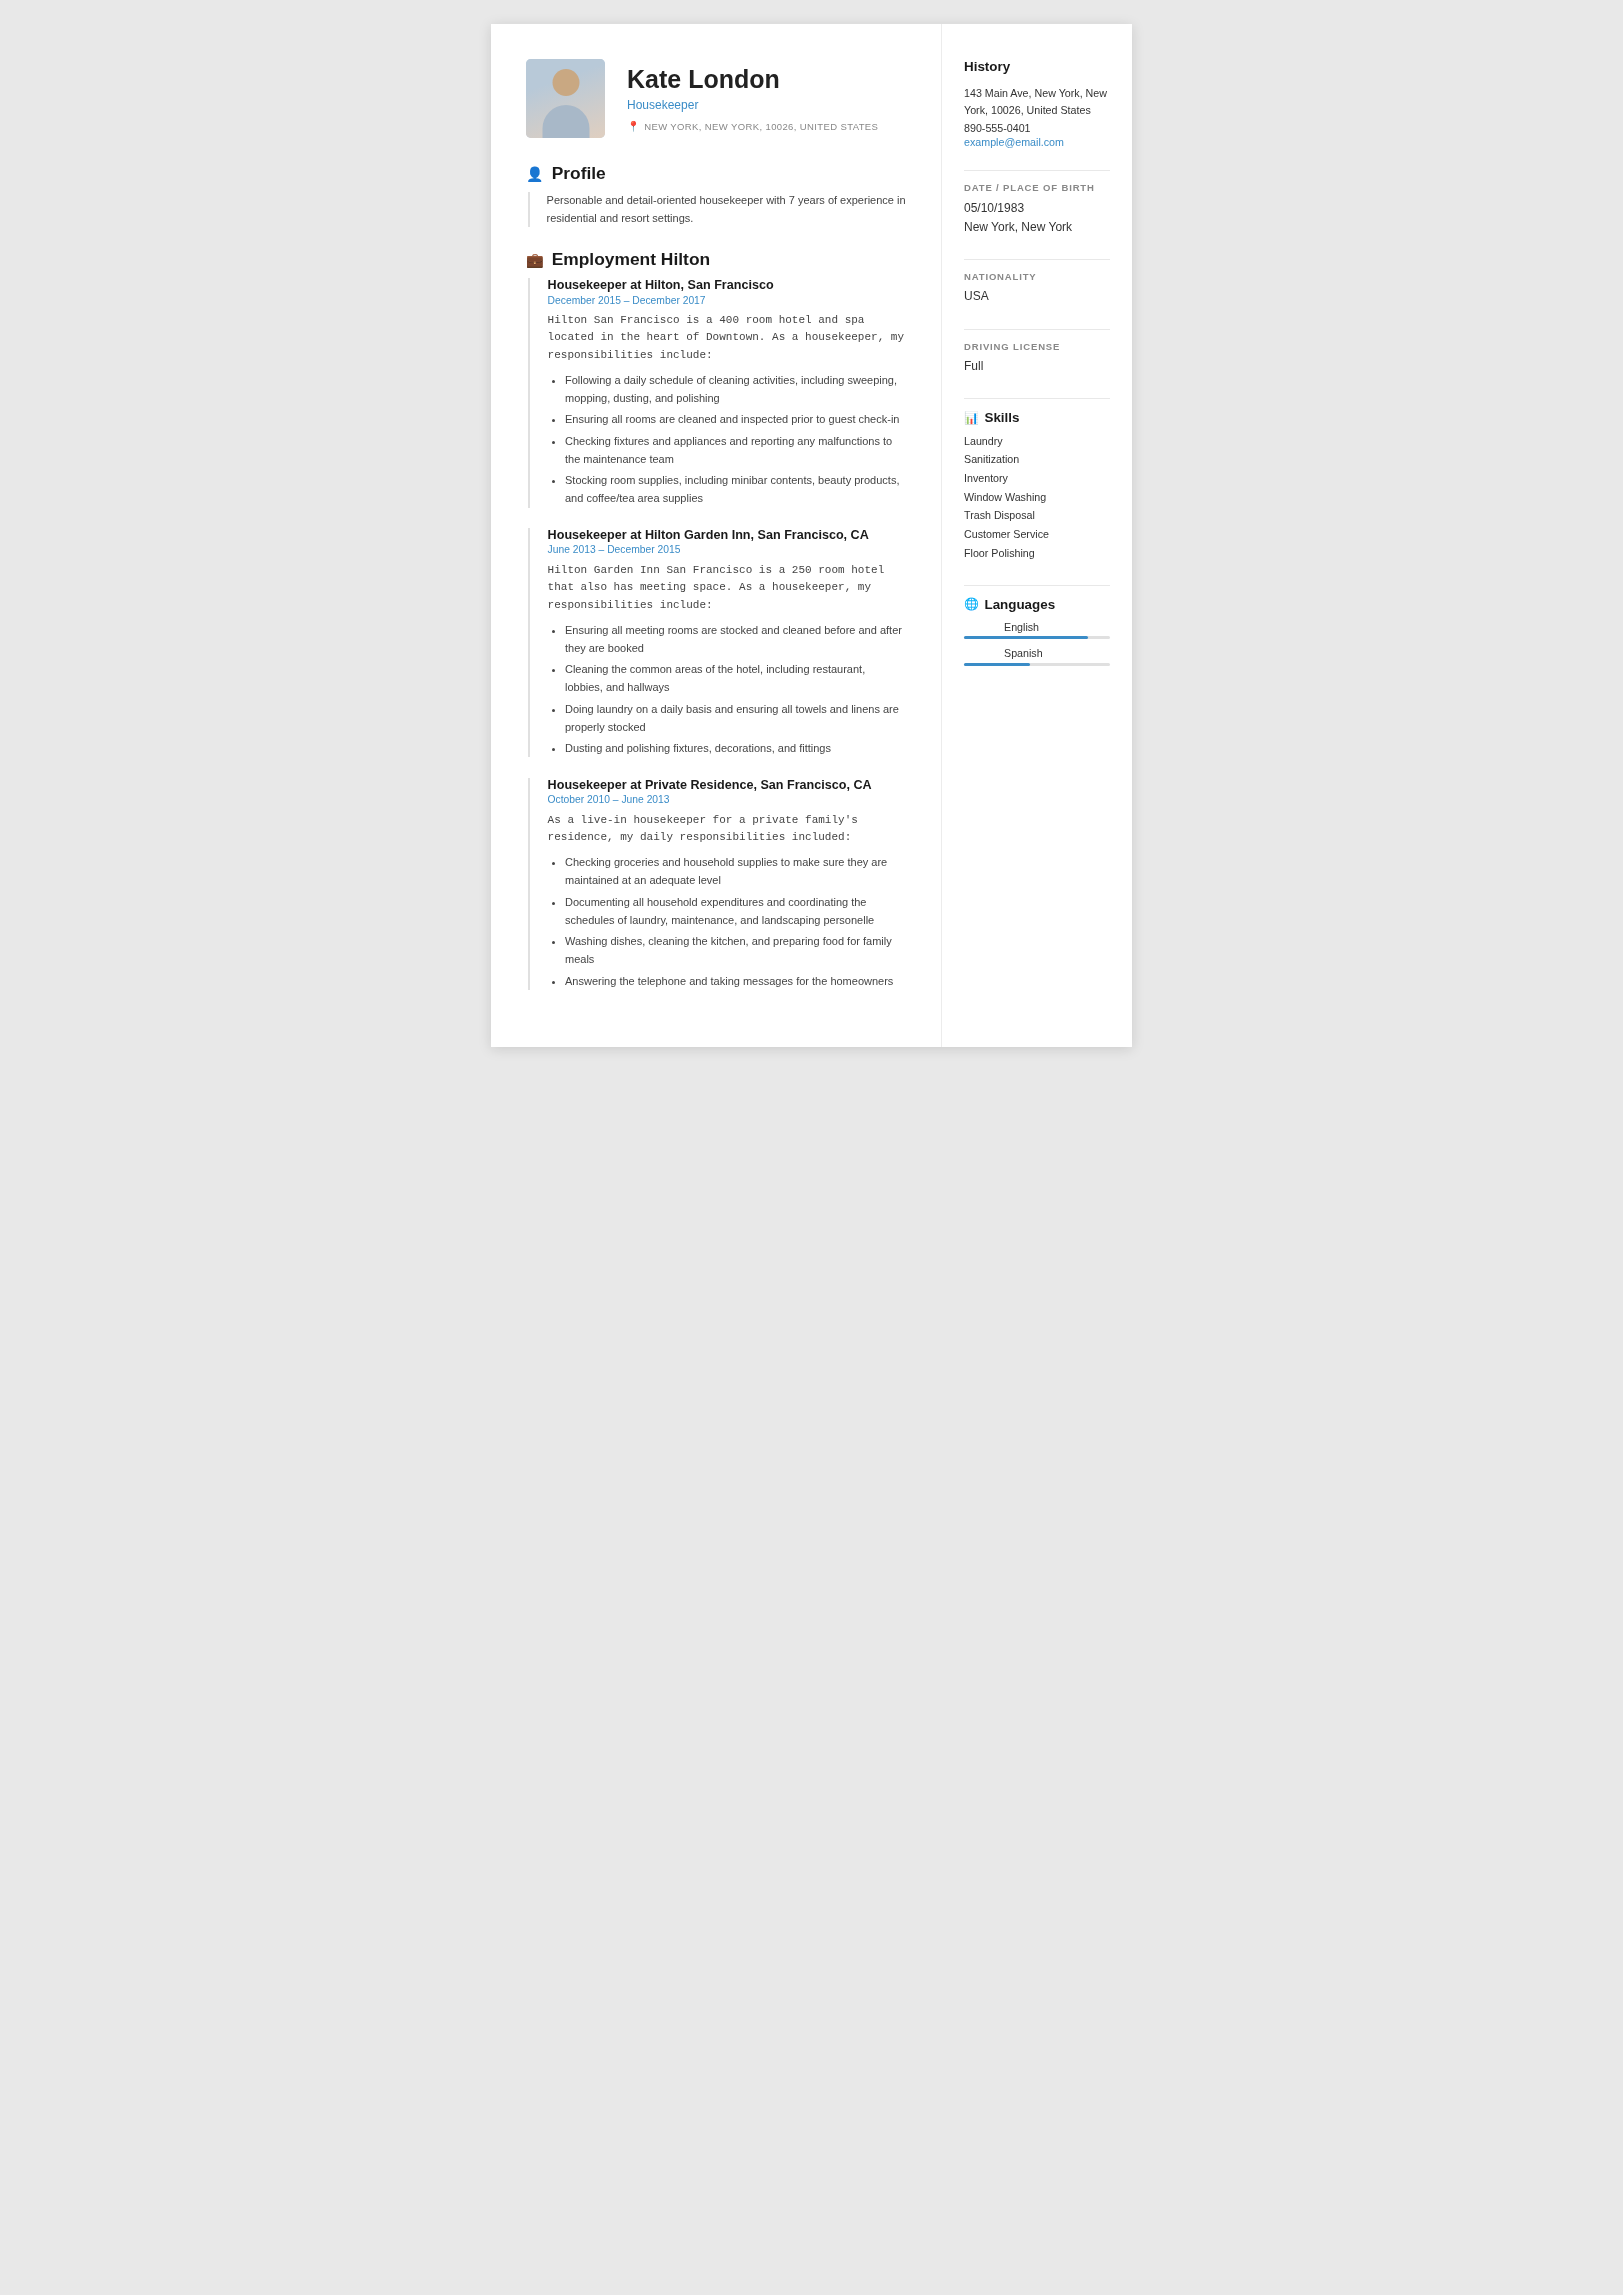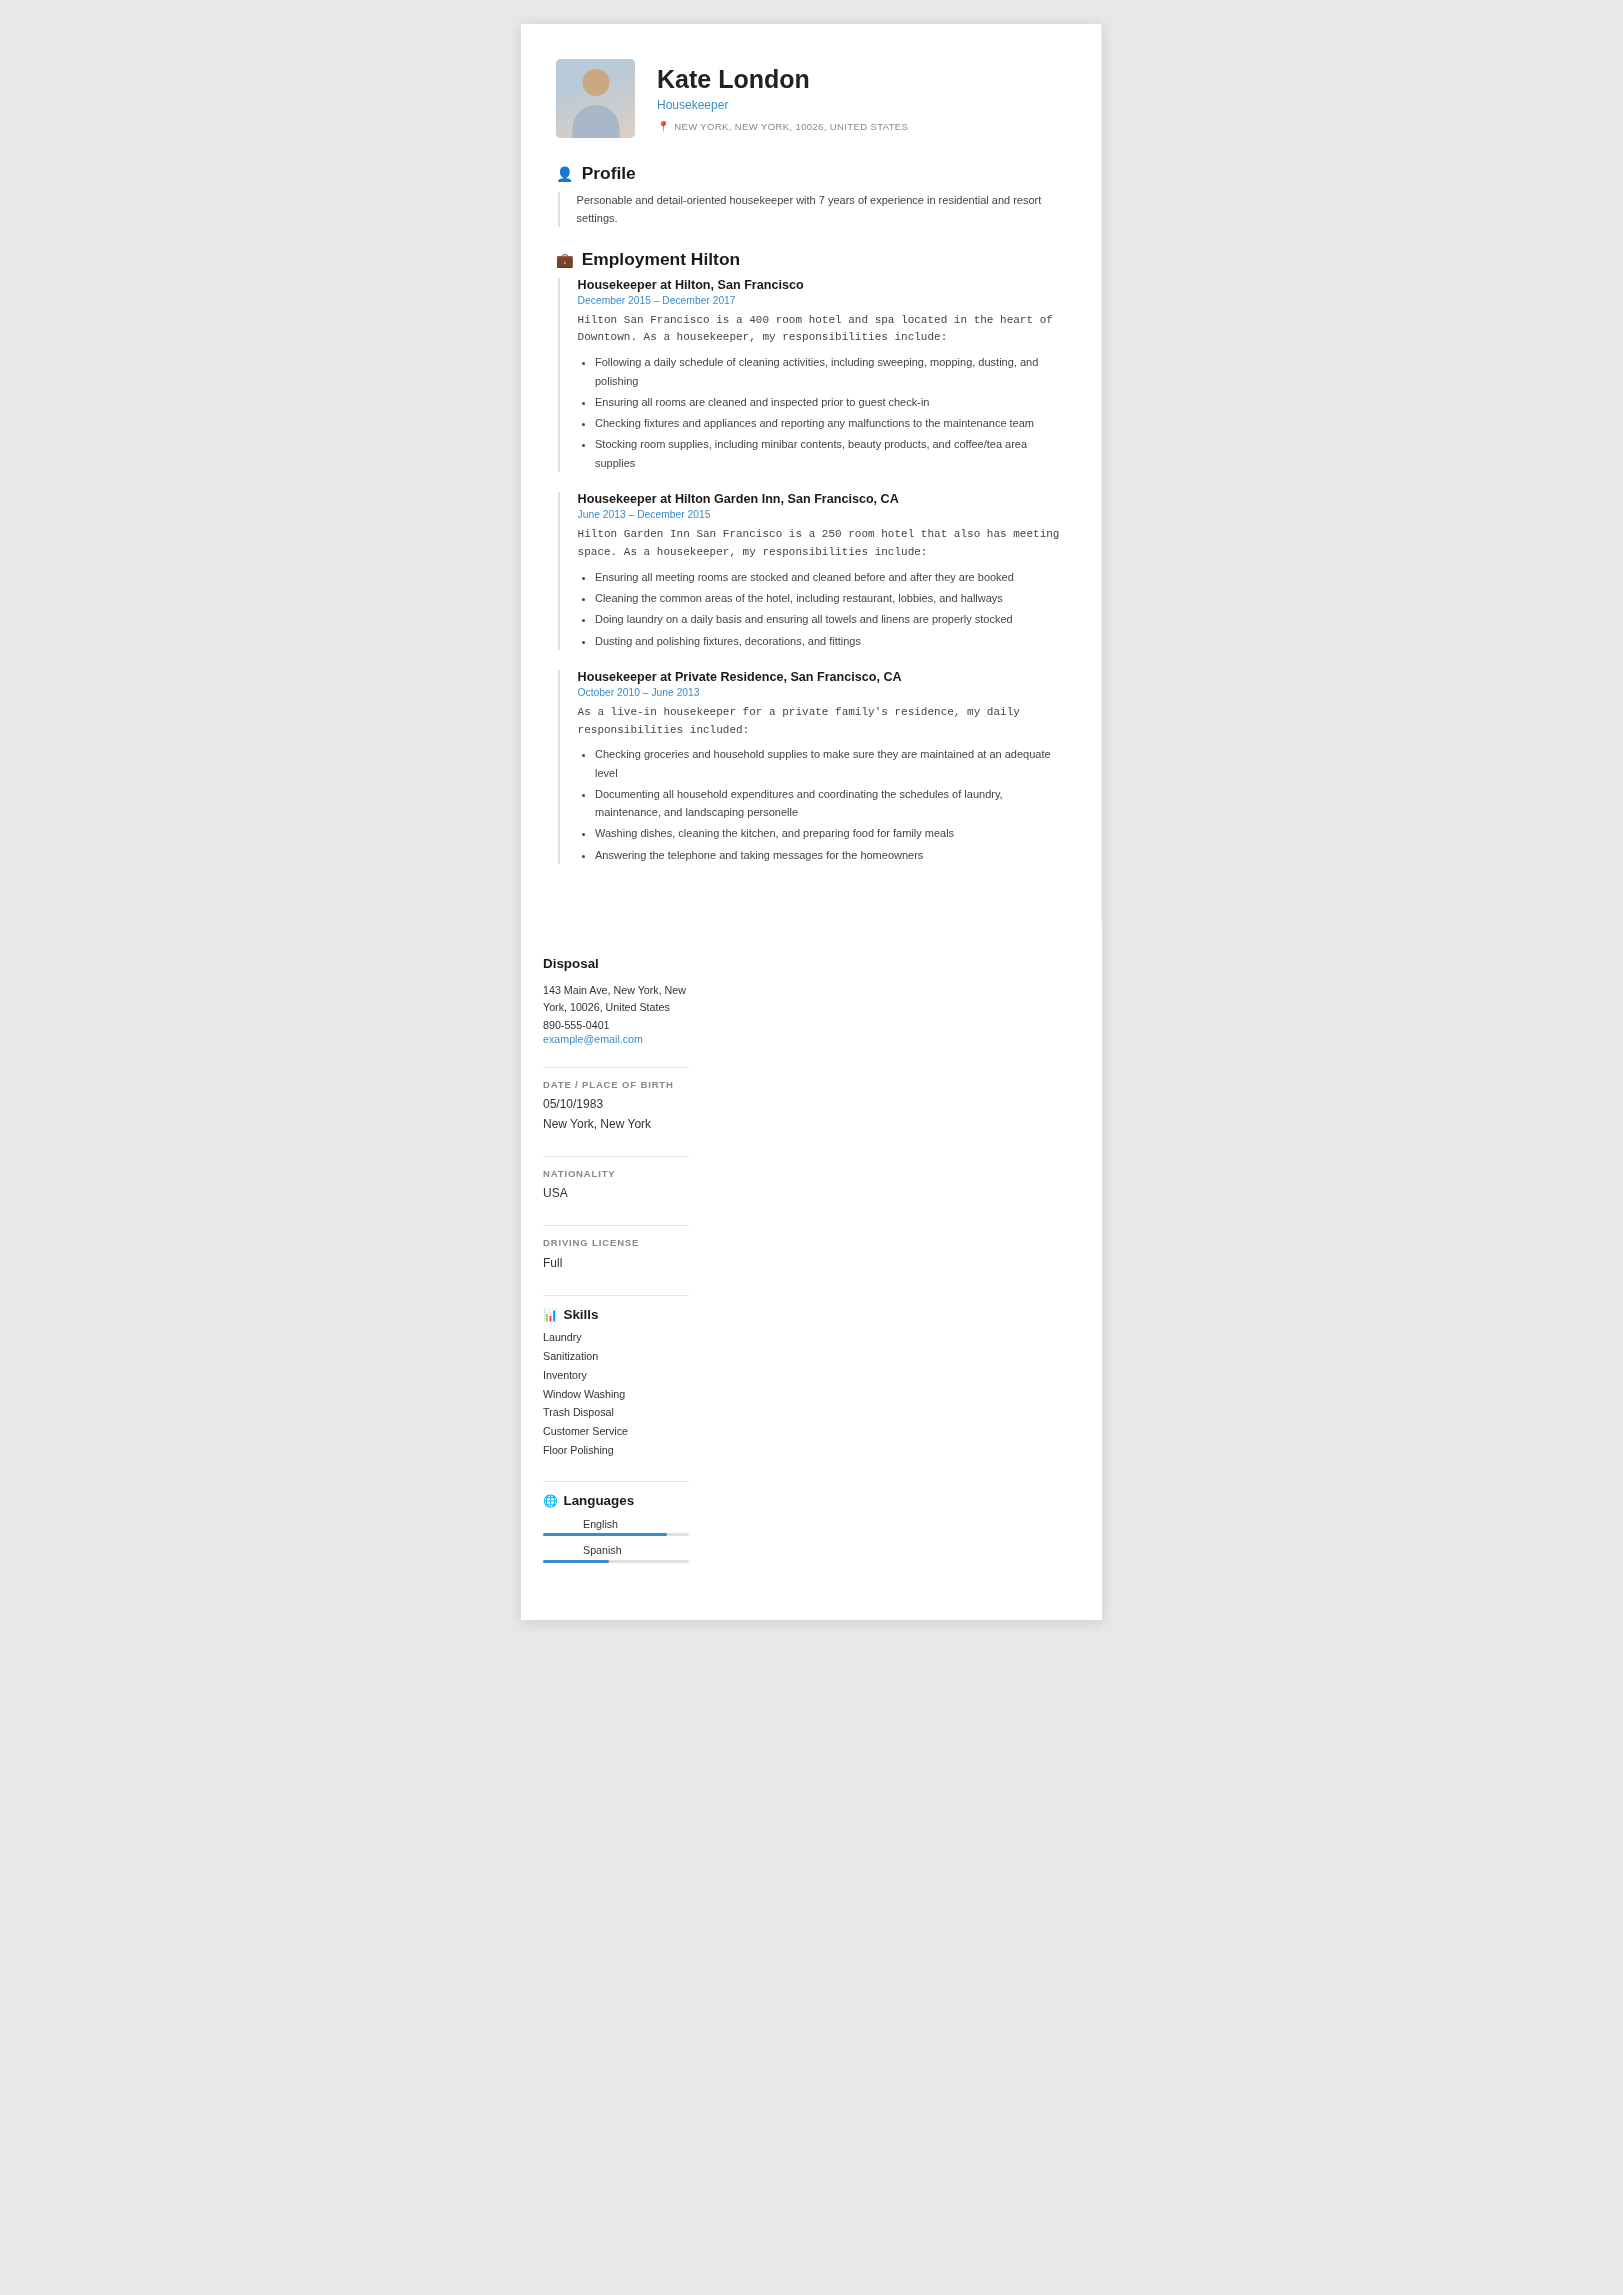--- a/index.html
+++ b/index.html
@@ -14,11 +14,10 @@
     }
     .resume-wrapper {
       background: #fff;
-      width: 581px;
+      width: 641px;
       min-height: 996px;
       display: flex;
       box-shadow: 0 1.6px 12.6px rgba(0,0,0,0.13);
-      flex-direction: column;
     }
     
     .main-col {

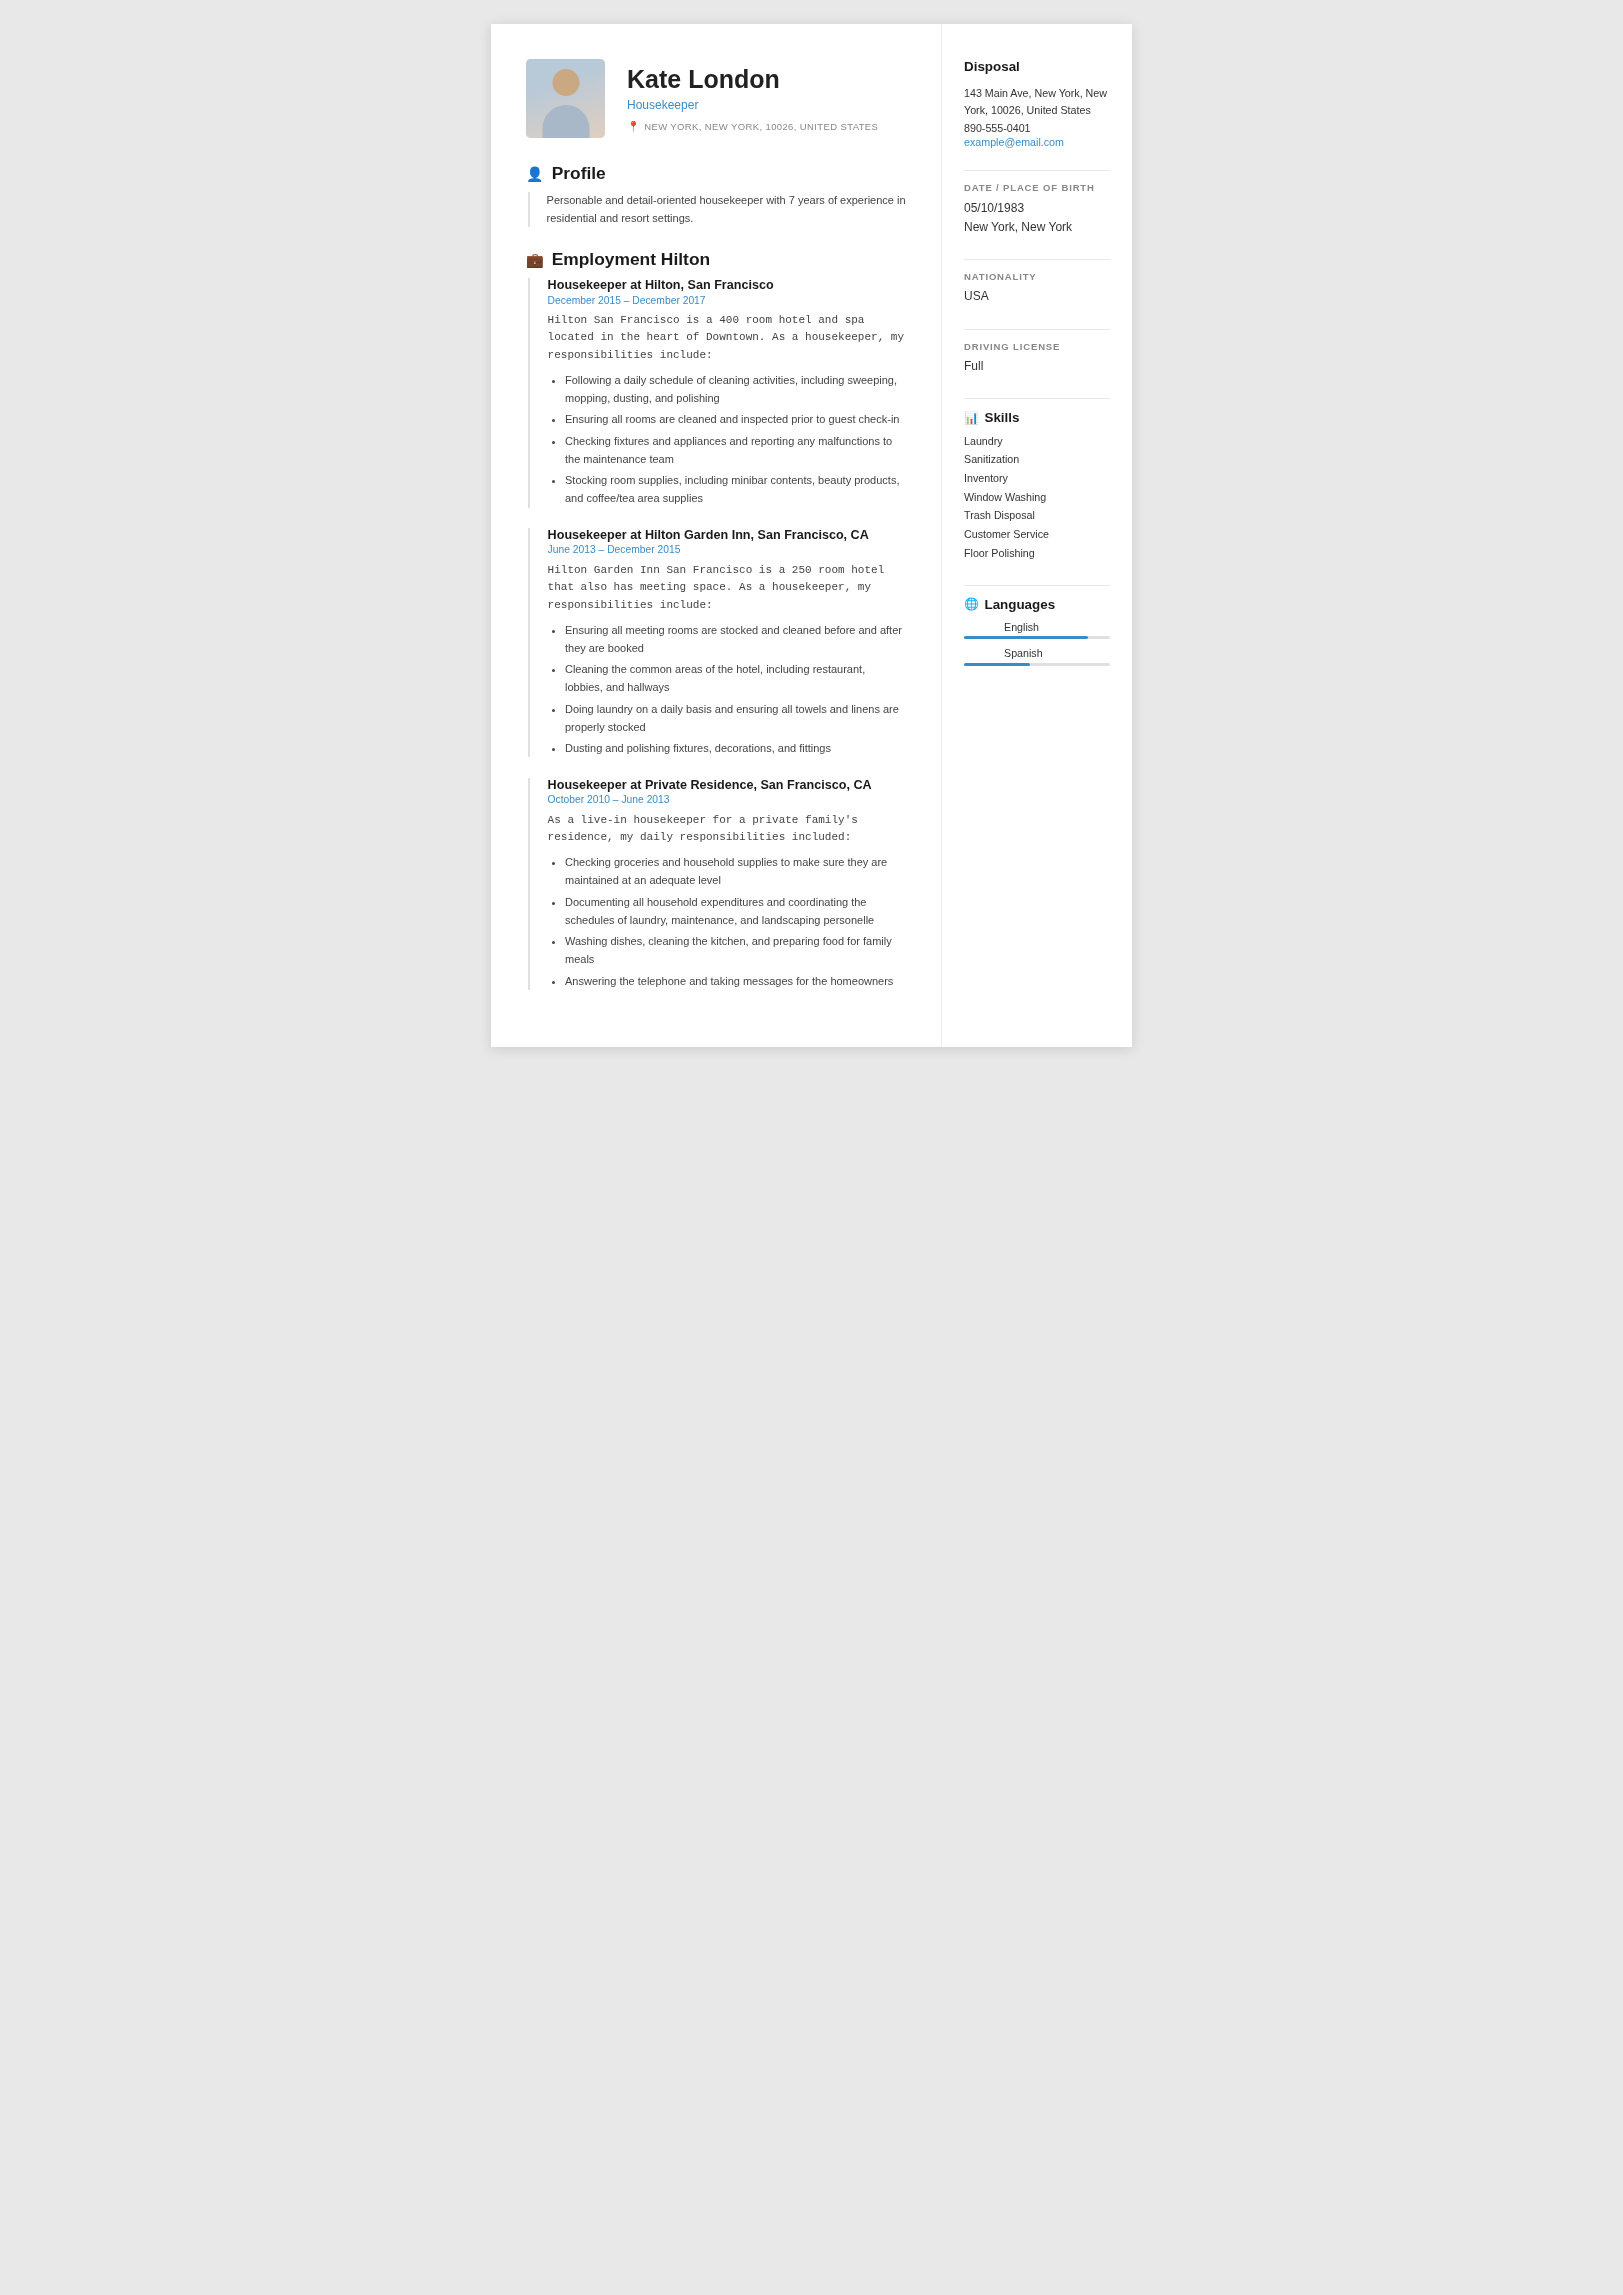--- a/index.html
+++ b/index.html
@@ -342,7 +342,7 @@
   <div class="sidebar-col">
 
     <div class="sidebar-section">
-      <div class="sidebar-main-title">Disposal</div>
+      <div class="sidebar-main-title">History</div>
       <div class="sidebar-addr">143 Main Ave, New York, New York, 10026, United States</div>
       <div class="sidebar-phone">890-555-0401</div>
       <div class="sidebar-email">example@email.com</div>

